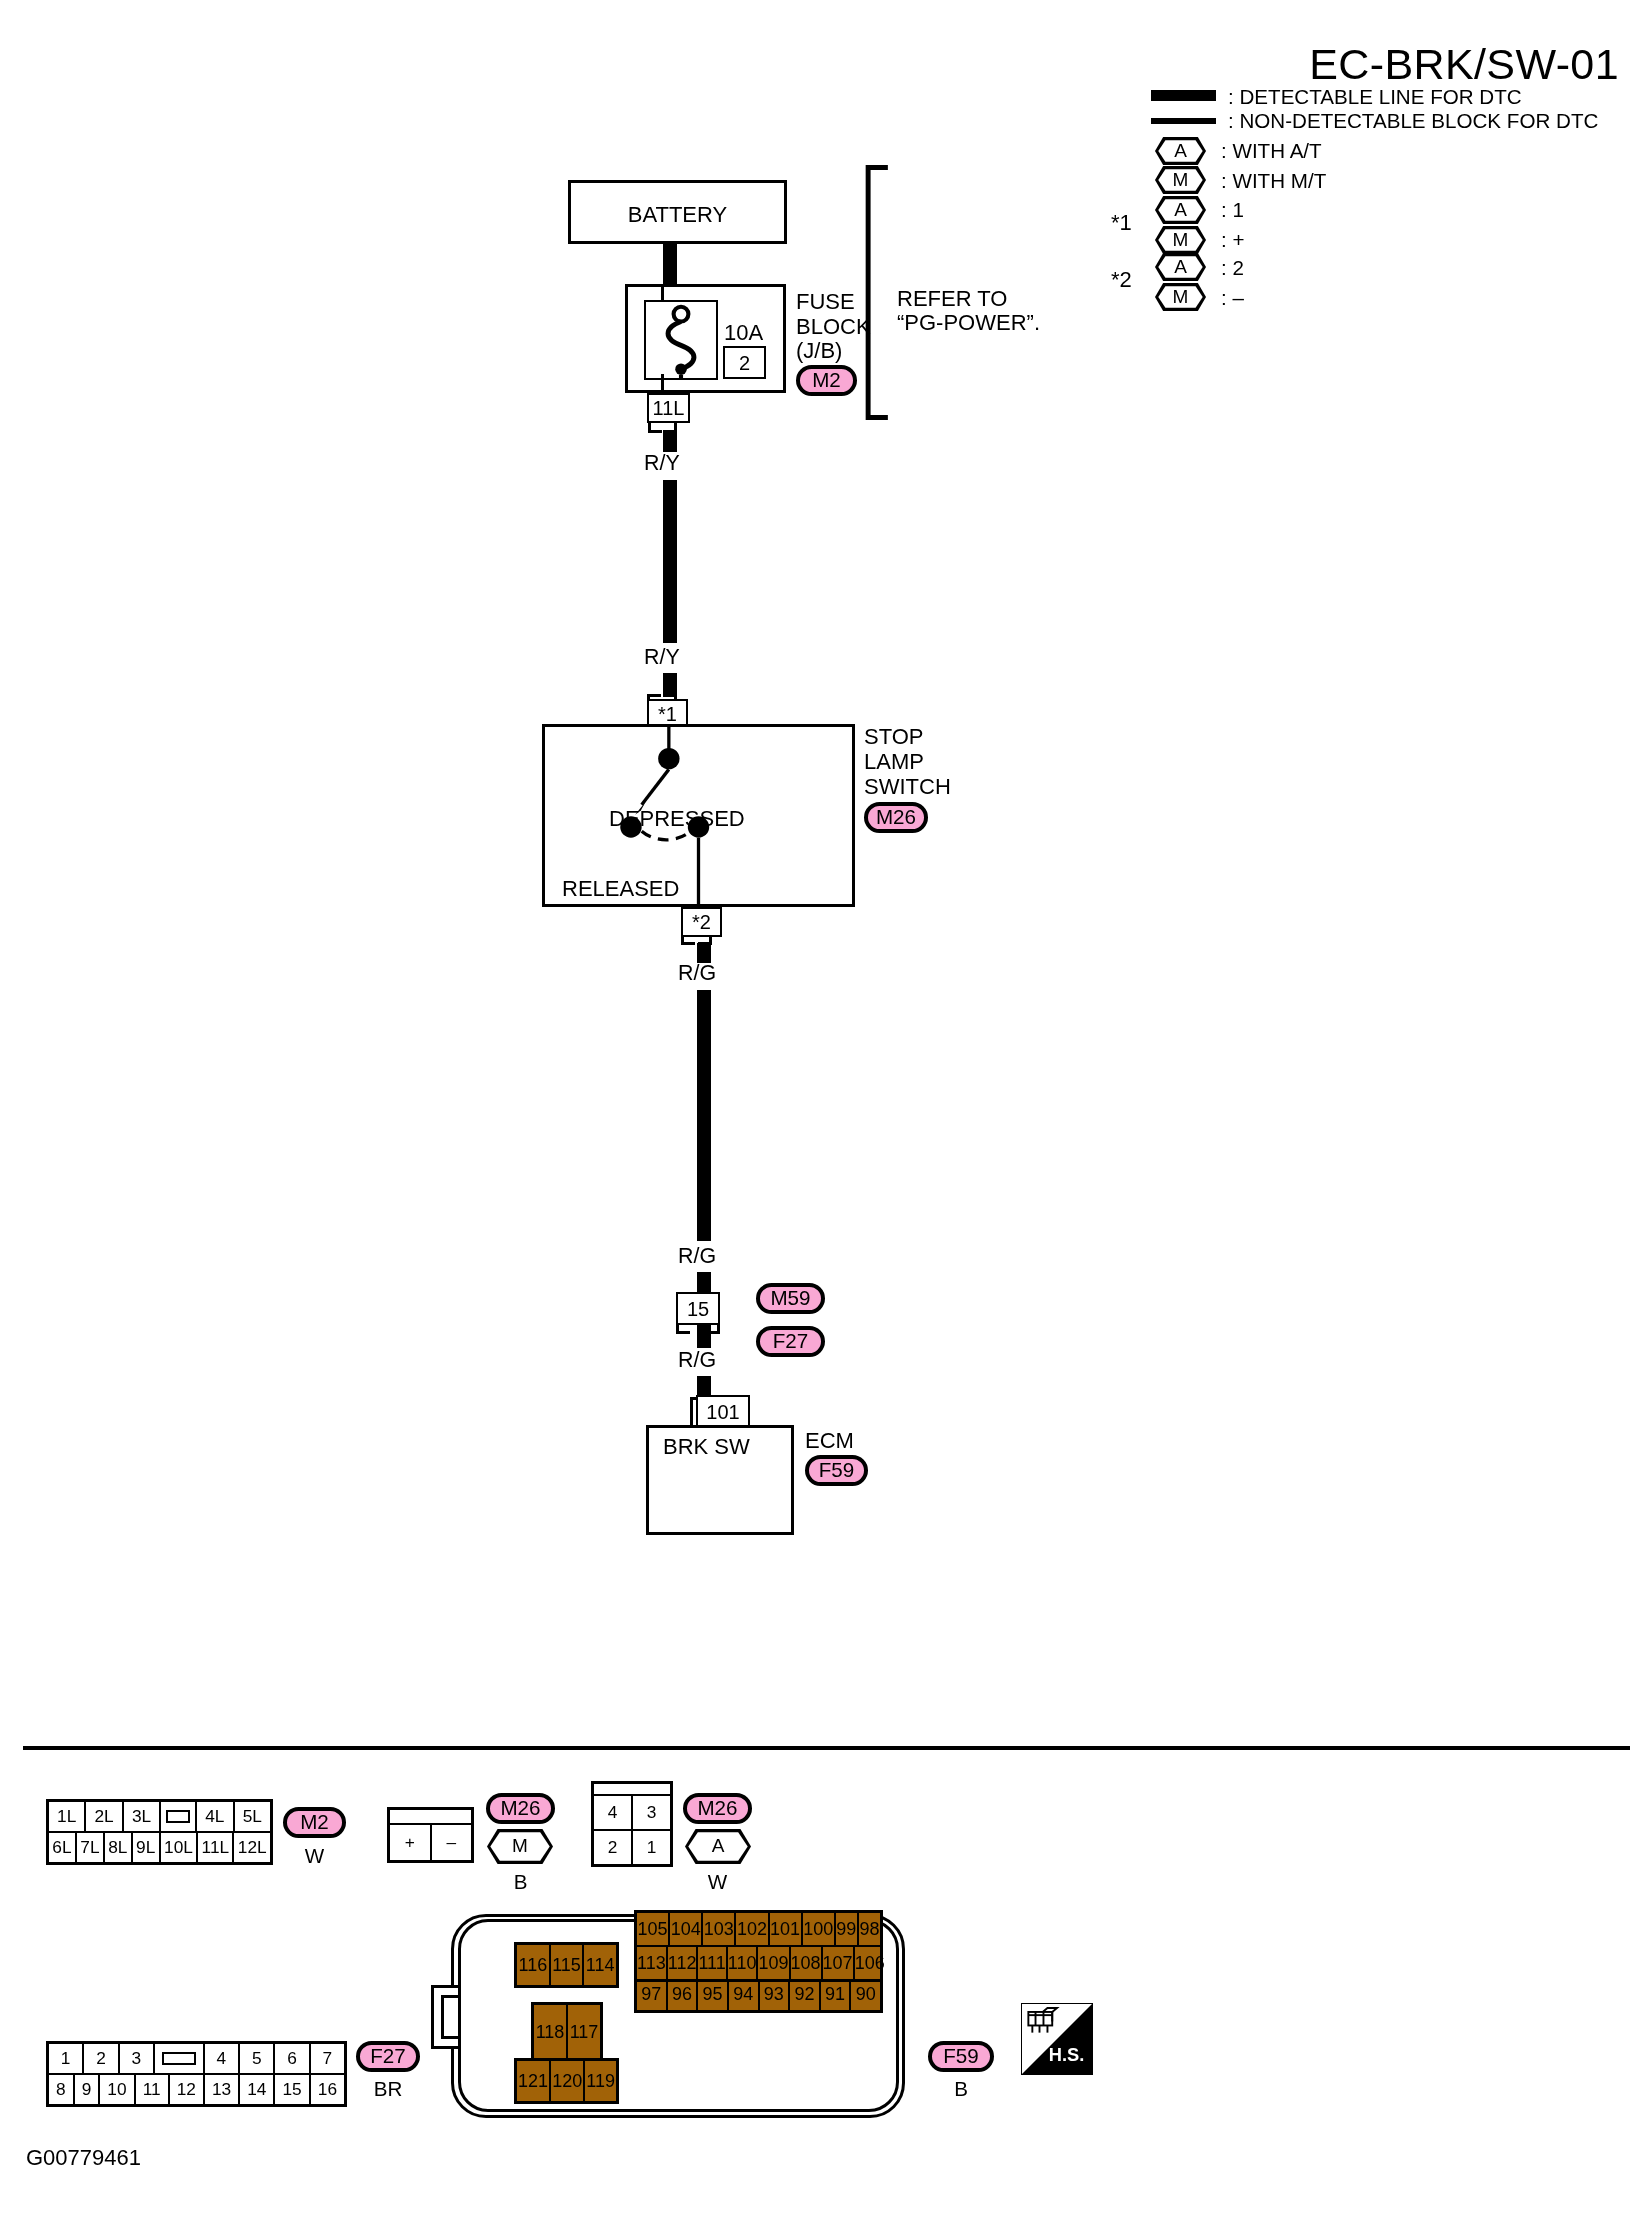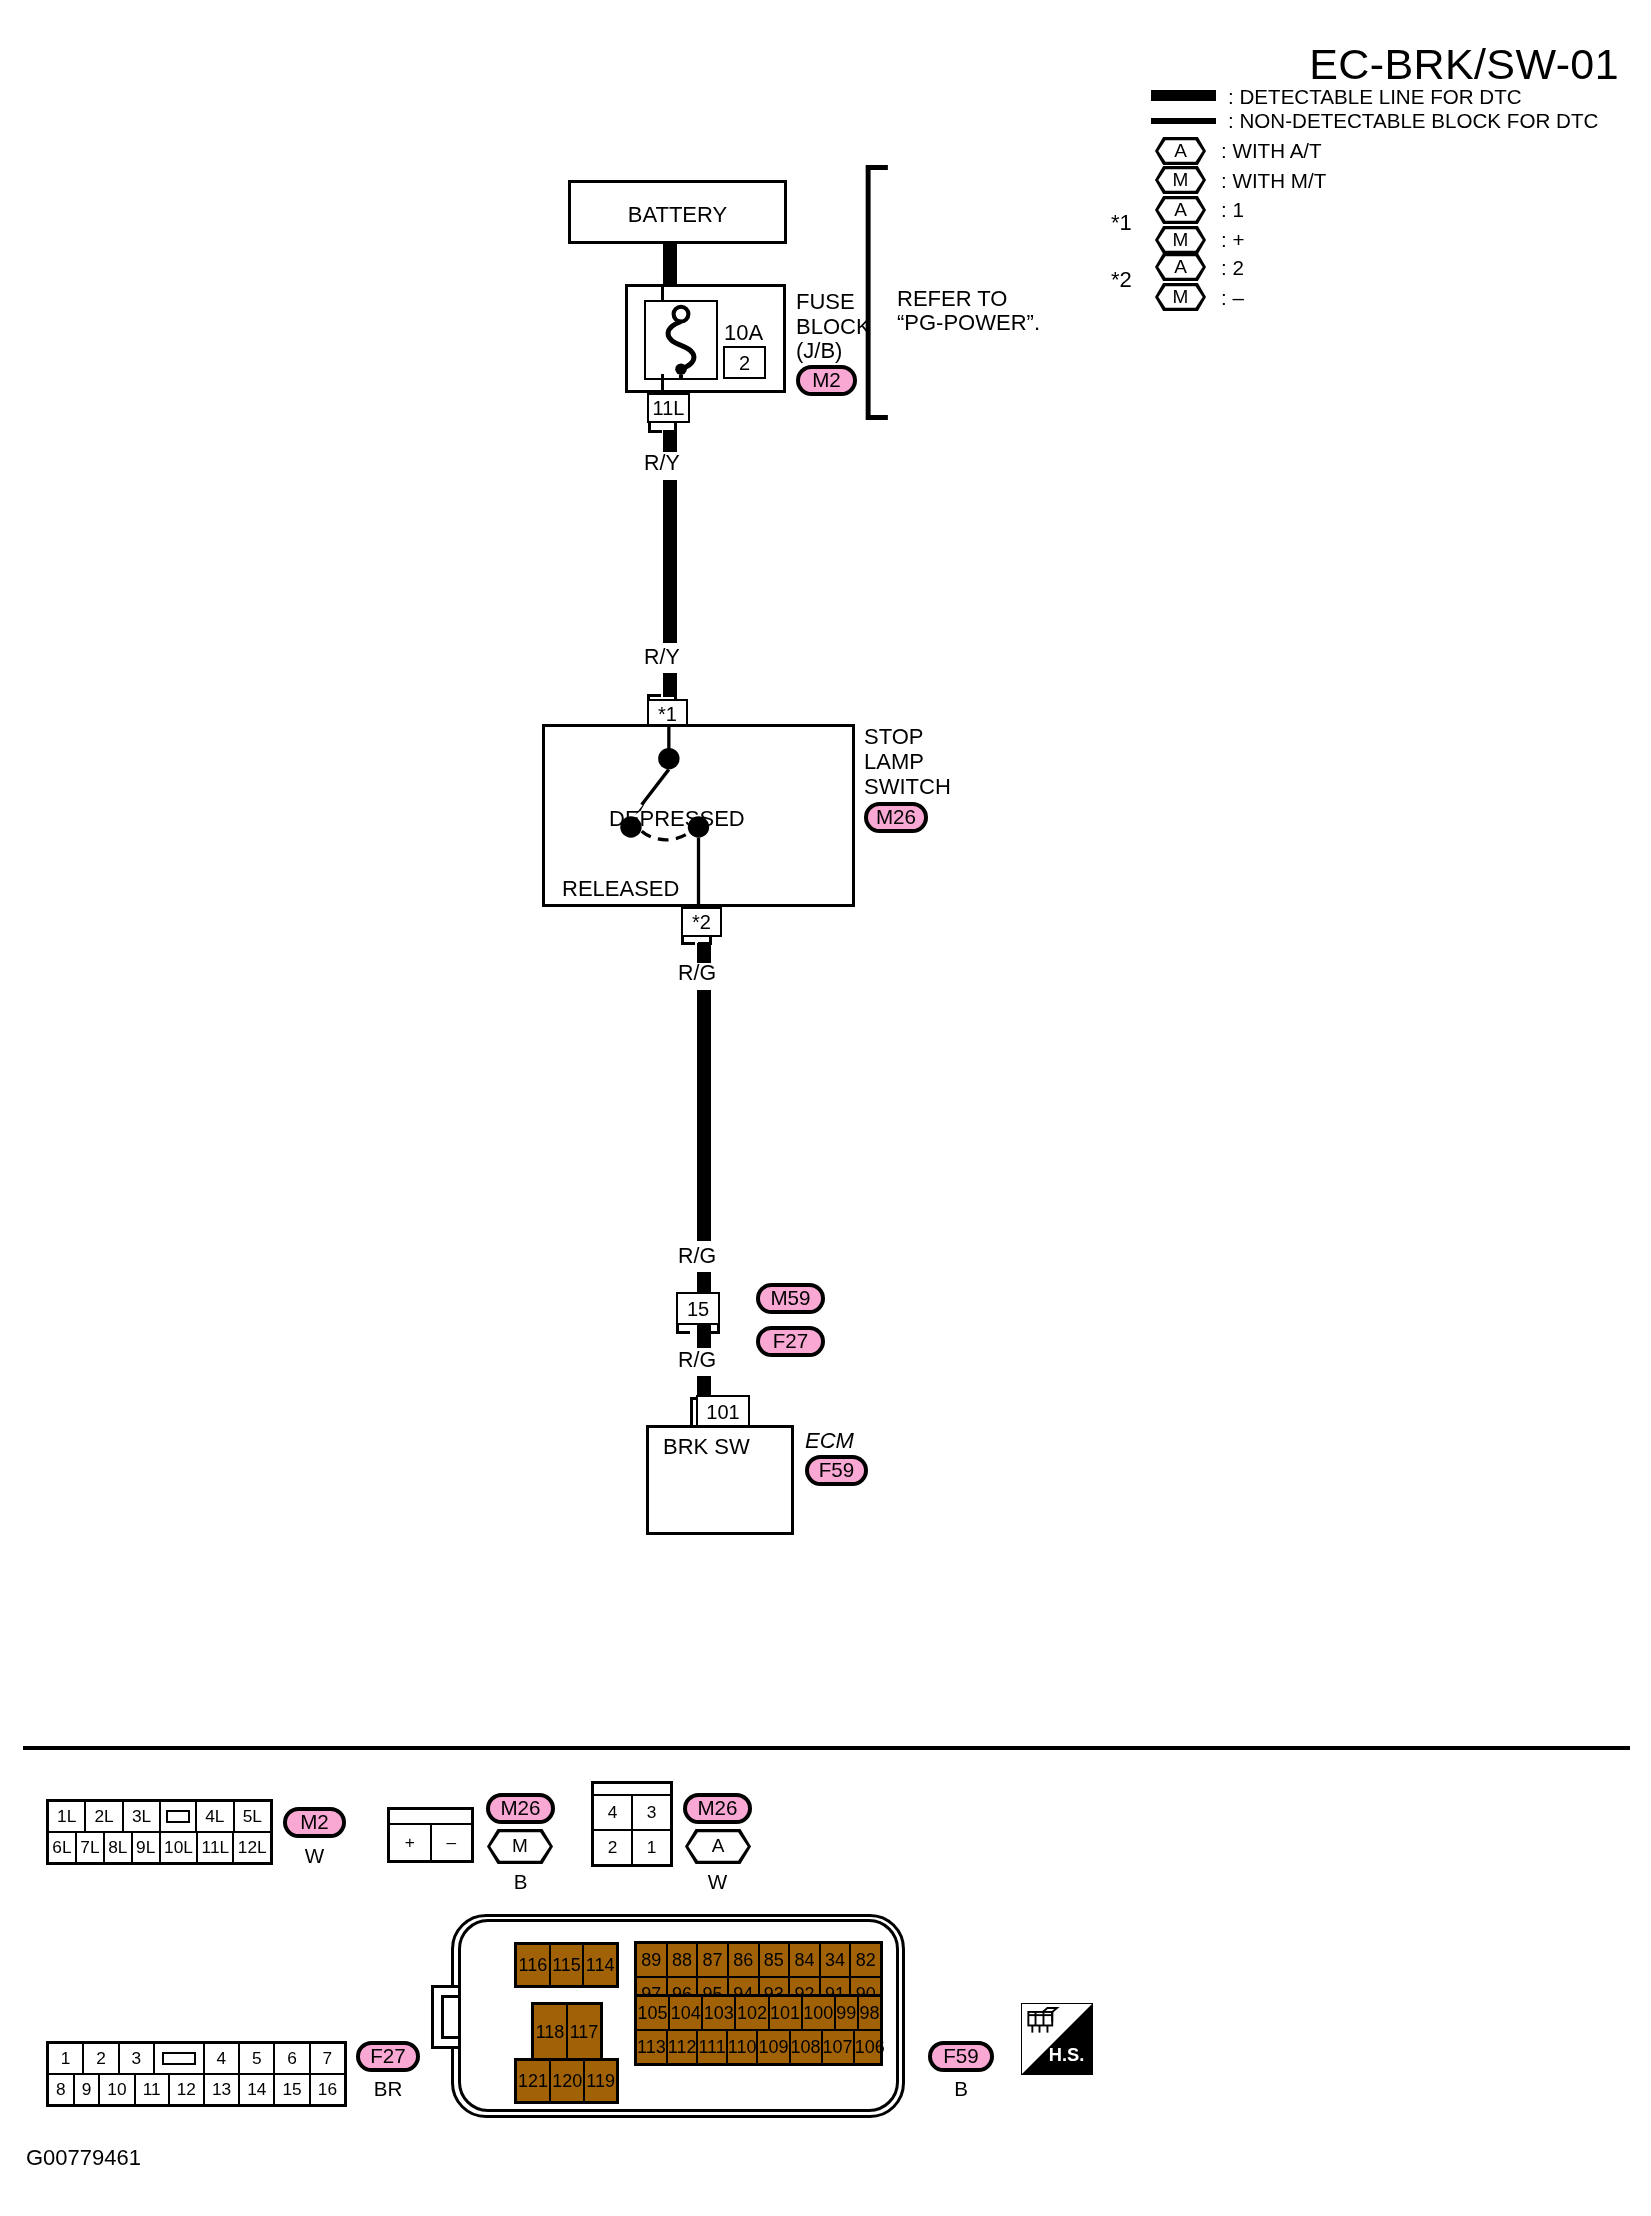--- a/index.html
+++ b/index.html
@@ -355,7 +355,7 @@
 
   <div class="box-outline" style="left:646px; top:1425px; width:148px; height:110px;"></div>
   <div class="txt" style="left:663px; top:1434px; font-size:22px;">BRK SW</div>
-  <div class="txt" style="left:805px; top:1428px; font-size:22px;font-style:italic;">ECM</div>
+  <div class="txt" style="left:805px; top:1428px; font-size:22px;">ECM</div>
   <div class="pill" style="left:805px; top:1455px; width:63px; height:31px;">F59</div>
 
   <div class="divider" style="left:23px; top:1746px; width:1607px;"></div>

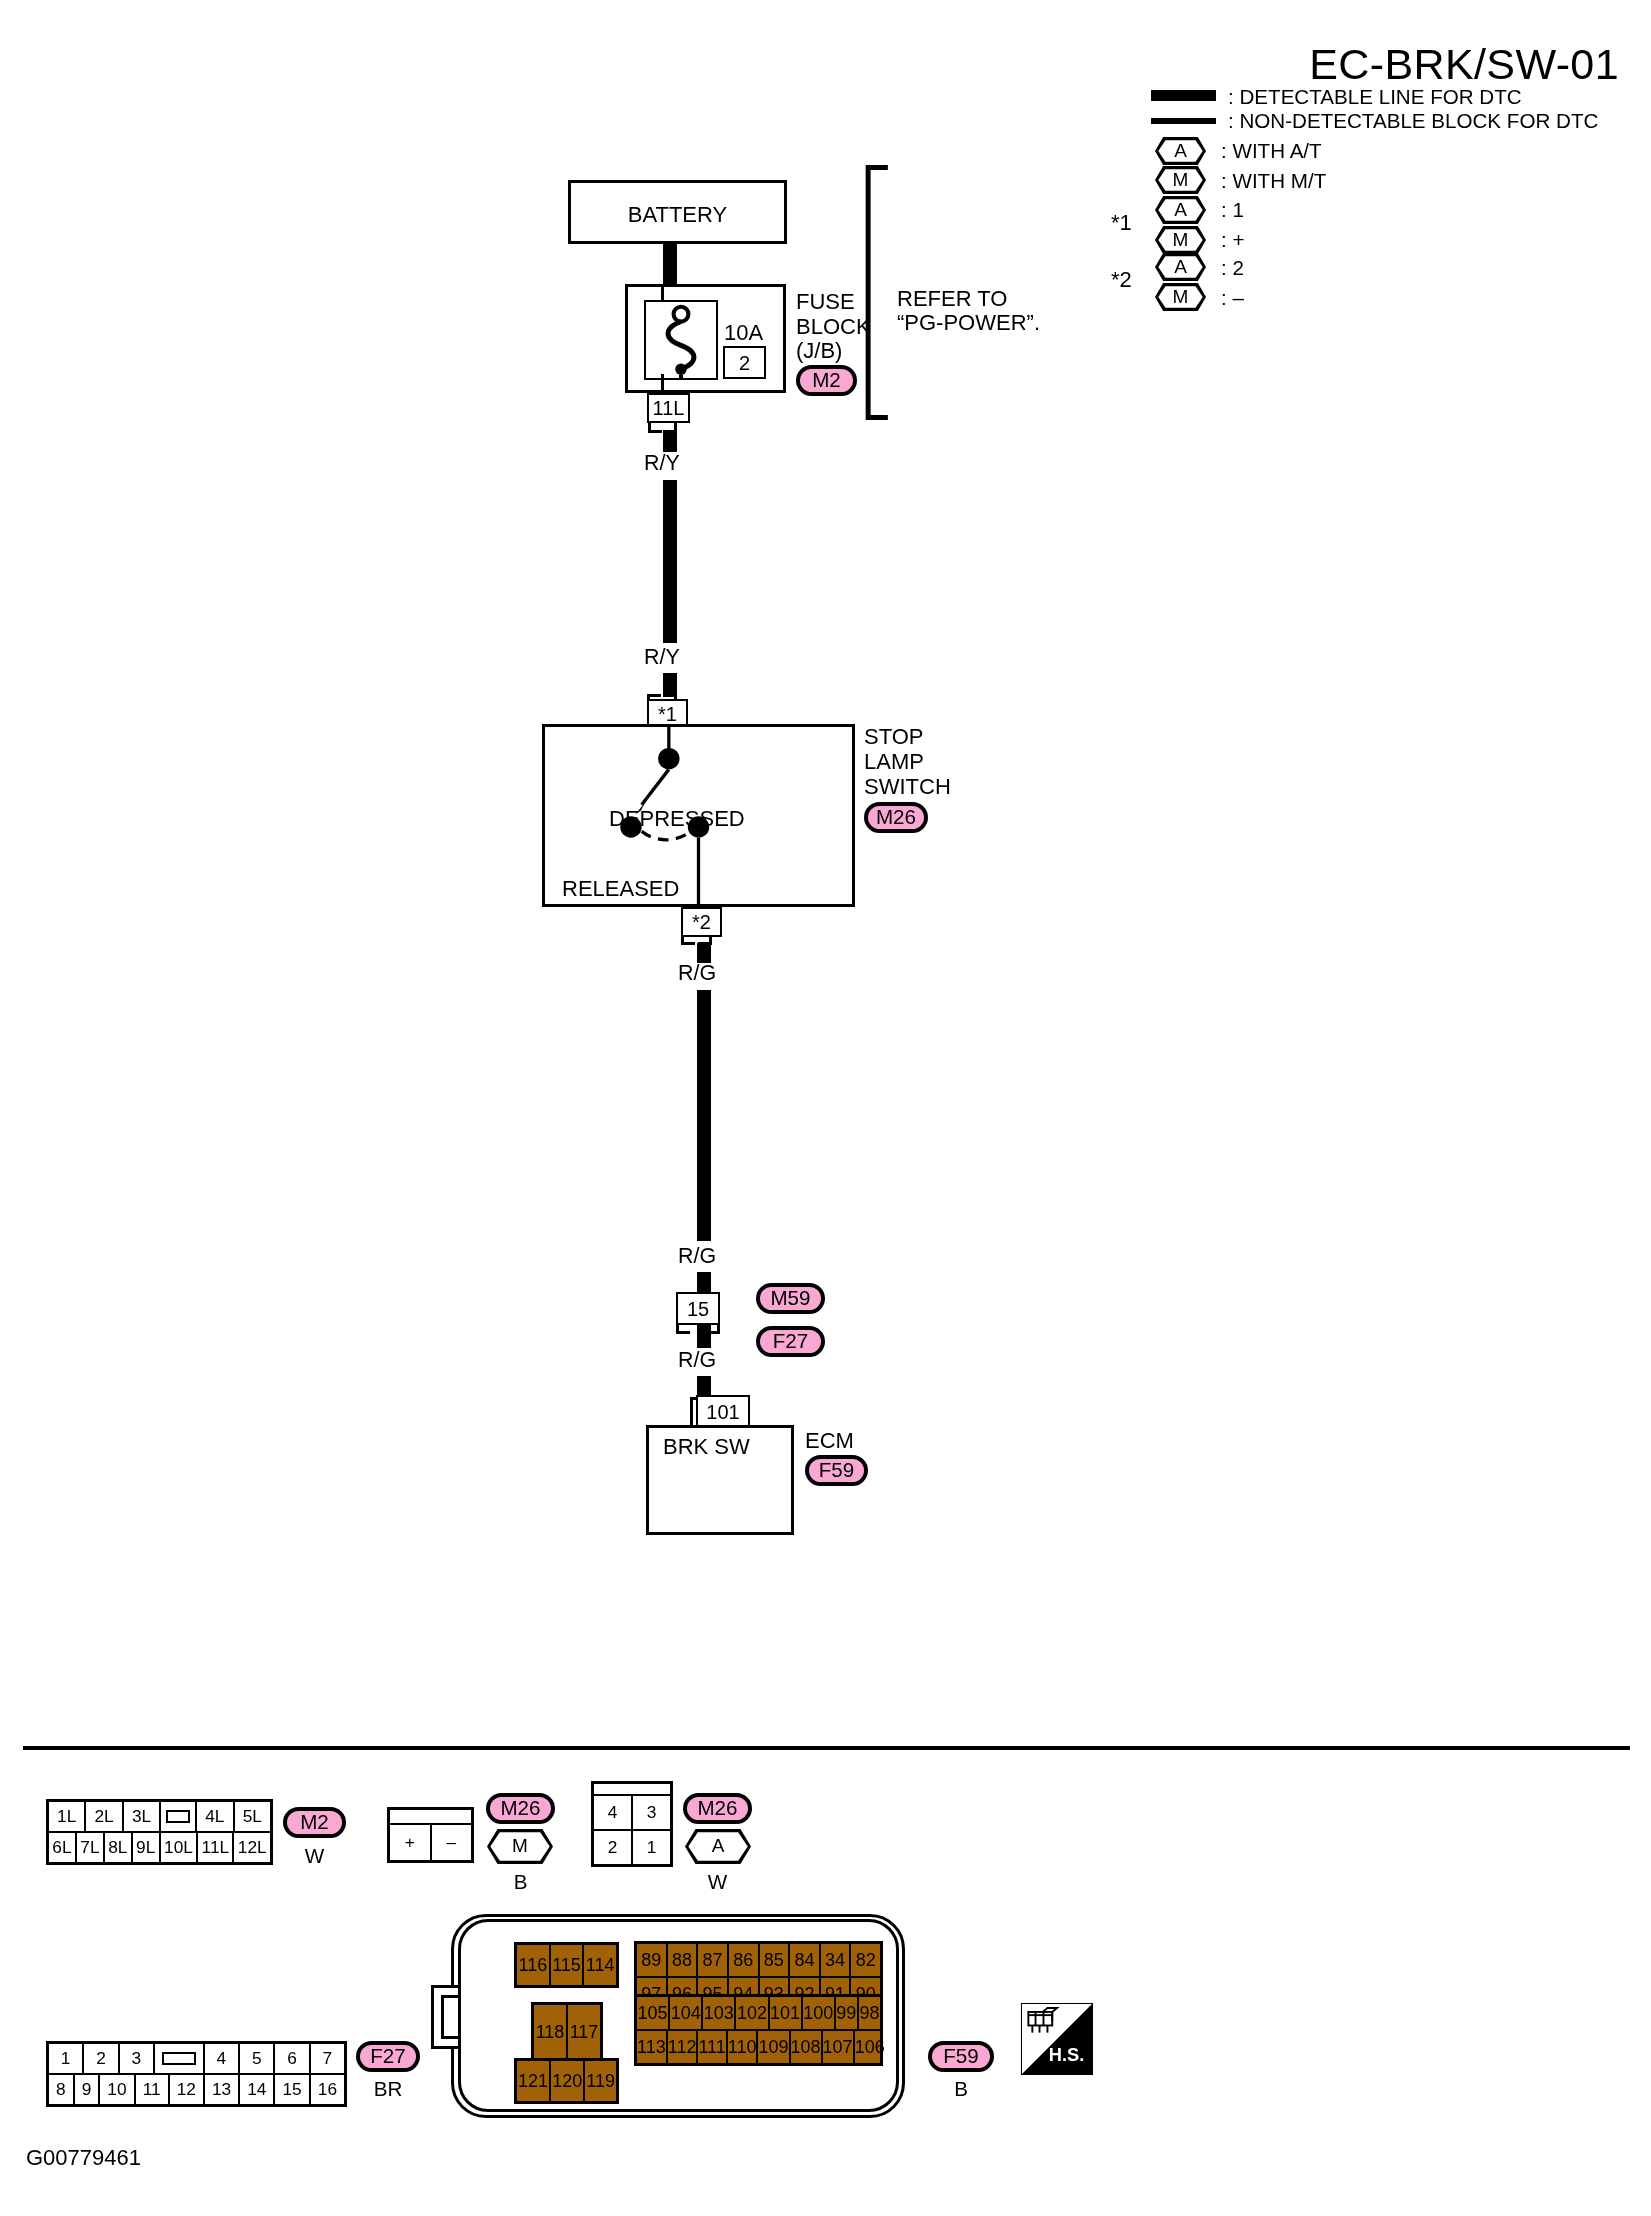--- a/index.html
+++ b/index.html
@@ -497,7 +497,7 @@
     </div>
   </div>
 
-  <div class="ecm-block" style="left:634px; top:1994px; width:249px; height:72px;">
+  <div class="ecm-block" style="left:634px; top:1910px; width:249px; height:72px;">
     <div class="ecm-row">
       <div class="ecm-cell">105</div>
       <div class="ecm-cell">104</div>

